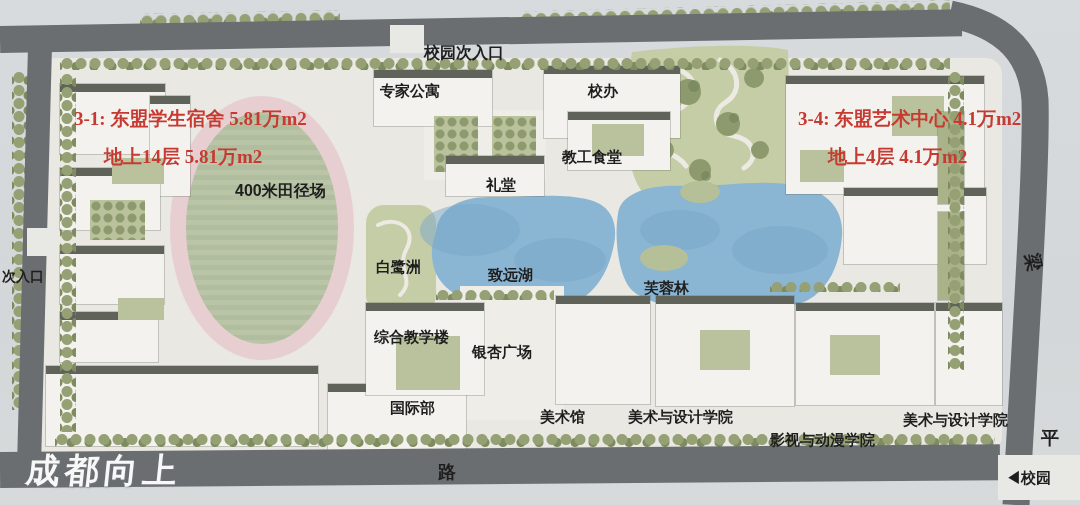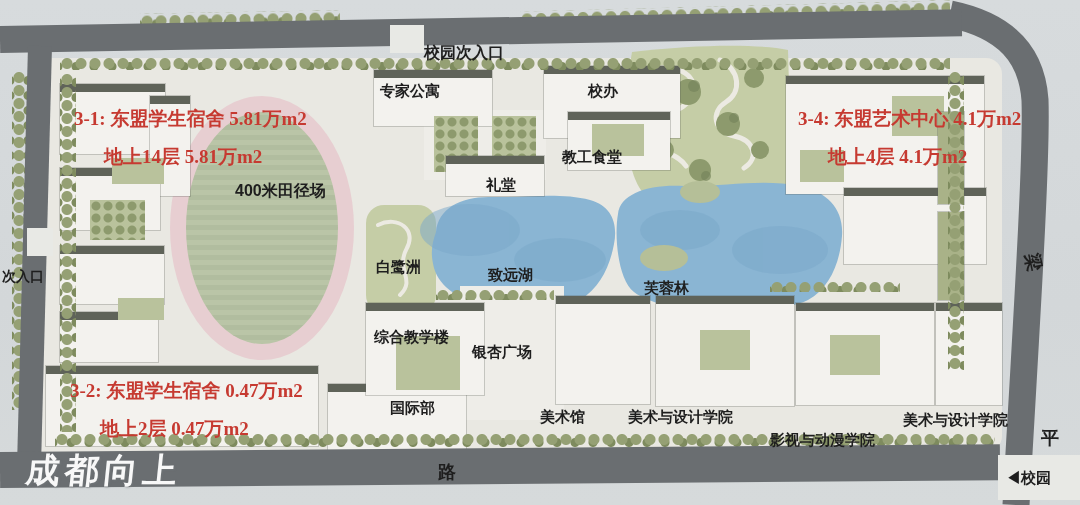--- a/index.html
+++ b/index.html
@@ -172,10 +172,6 @@
     <span class="l1">3-4: 东盟艺术中心  4.1万m2</span>
     <span class="l2">地上4层    4.1万m2</span>
   </div>
-  <div class="red" style="left:70px;top:372px;">
-    <span class="l1">3-2: 东盟学生宿舍  0.47万m2</span>
-    <span class="l2">地上2层    0.47万m2</span>
-  </div>
 
   <div id="watermark">成都向上</div>
 </div>

